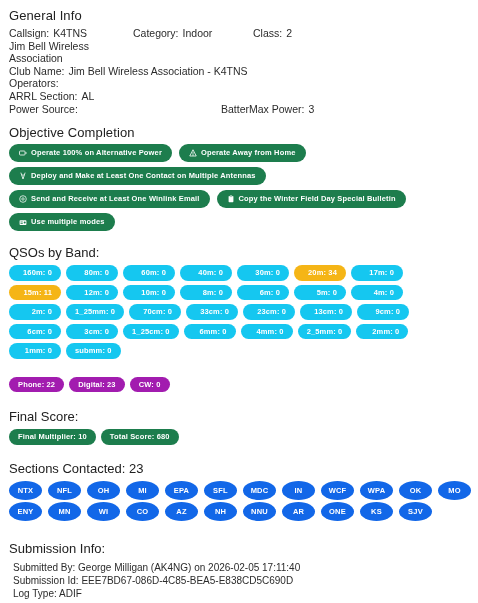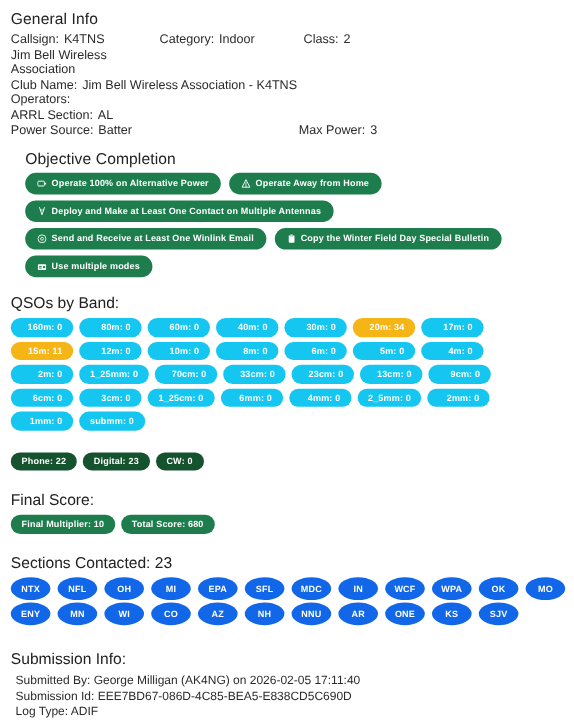--- a/index.html
+++ b/index.html
@@ -56,7 +56,7 @@
   .info-label { color: #2b2b2b; }
   .info-value { color: #2b2b2b; }
   .info-plain { color: #2b2b2b; }
-  .wide-gap { width: 240px; }
+  .wide-gap { width: 240px; justify-content: space-between; }
 
   
   .badge-row {

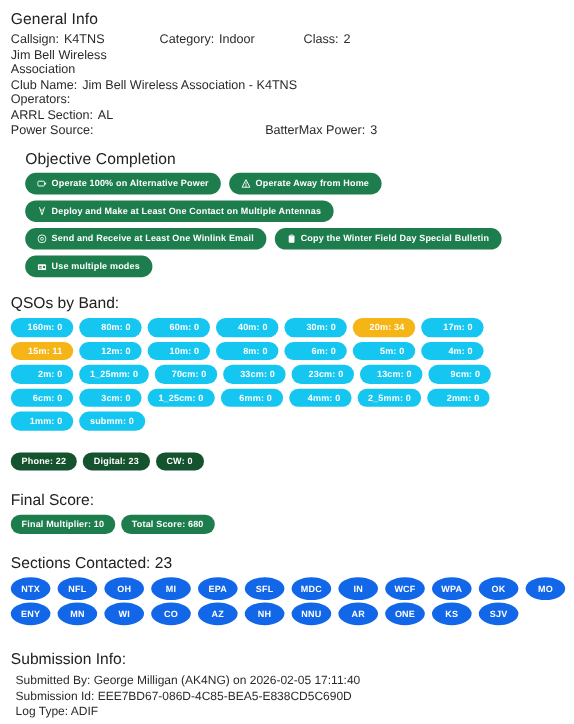--- a/index.html
+++ b/index.html
@@ -139,7 +139,7 @@
   .sp-score { margin-top: 17px; }
   .sp-sections { margin-top: 16px; }
   .sp-submission { margin-top: 20px; }
-  .sp-objective { margin-top: 10px; margin-left: 12px; }
+  .sp-objective { margin-top: 10px; }
 
   .heading-inline {
     font-size: 13px;

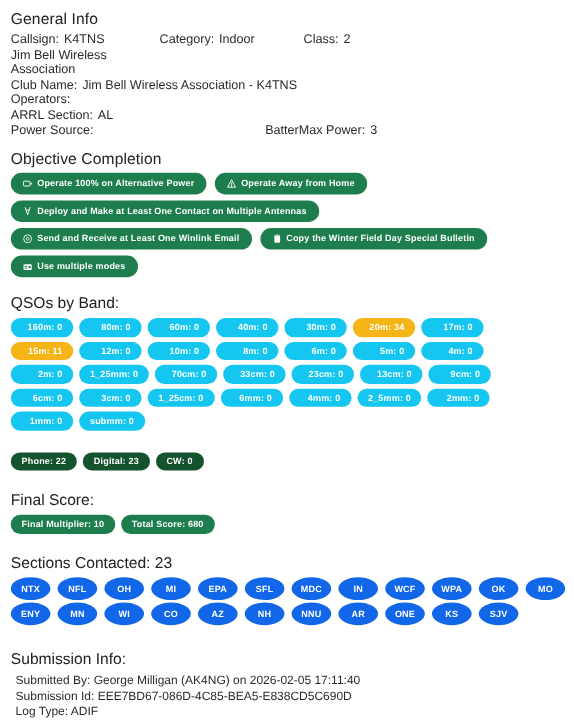--- a/index.html
+++ b/index.html
@@ -91,7 +91,7 @@
   .pill-green   { background: #1d7d4d; }
   .pill-cyan    { background: #15c7f0; }
   .pill-amber   { background: #f5b516; }
-  .pill-red     { background: #14532d; }
+  .pill-red     { background: #a21caf; }
   .pill-success { background: #1d7d4d; }
 
   .objective-row {

